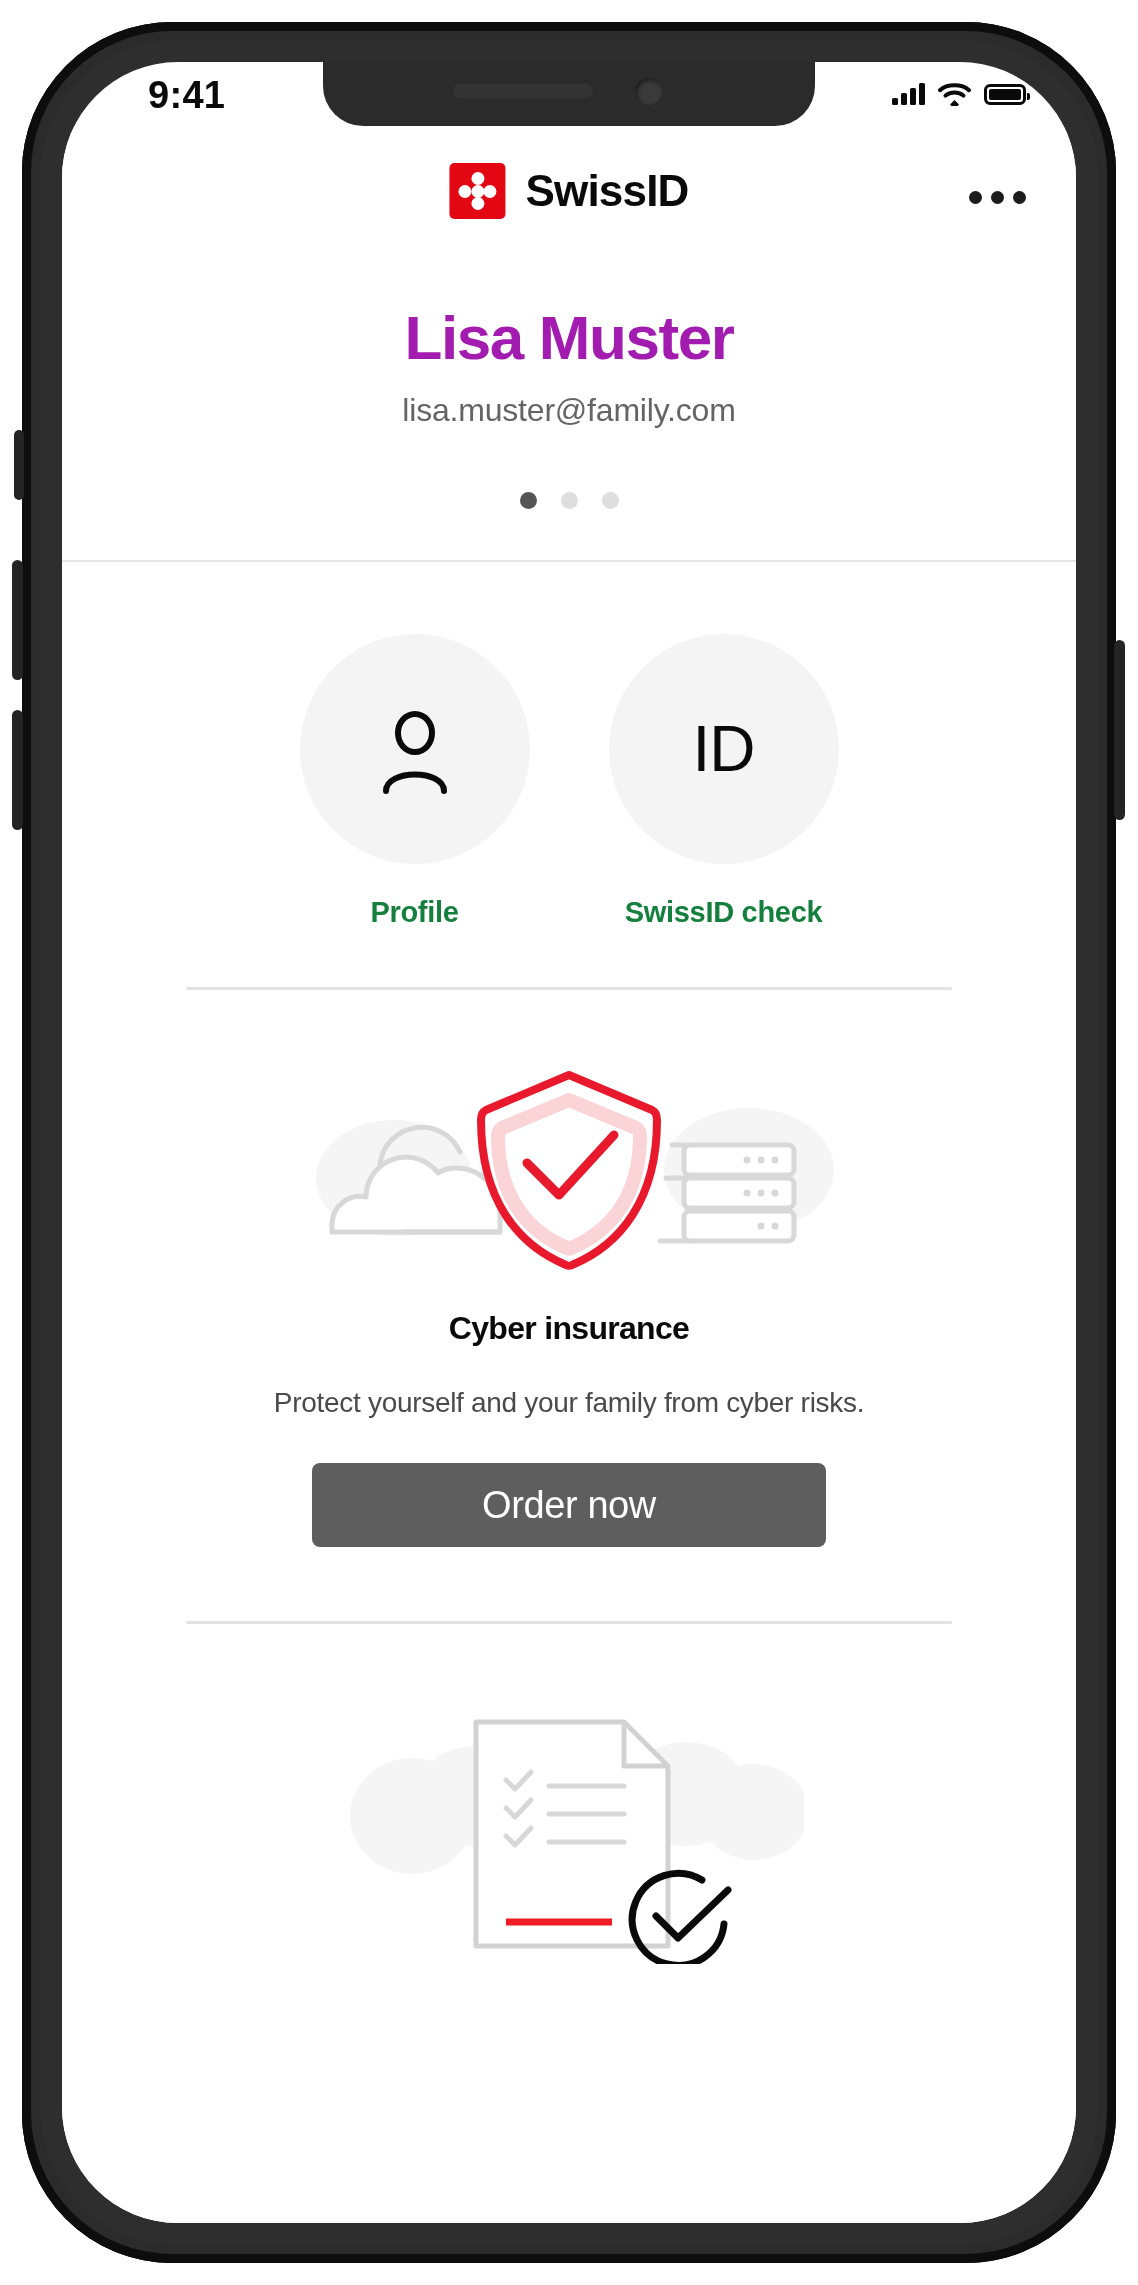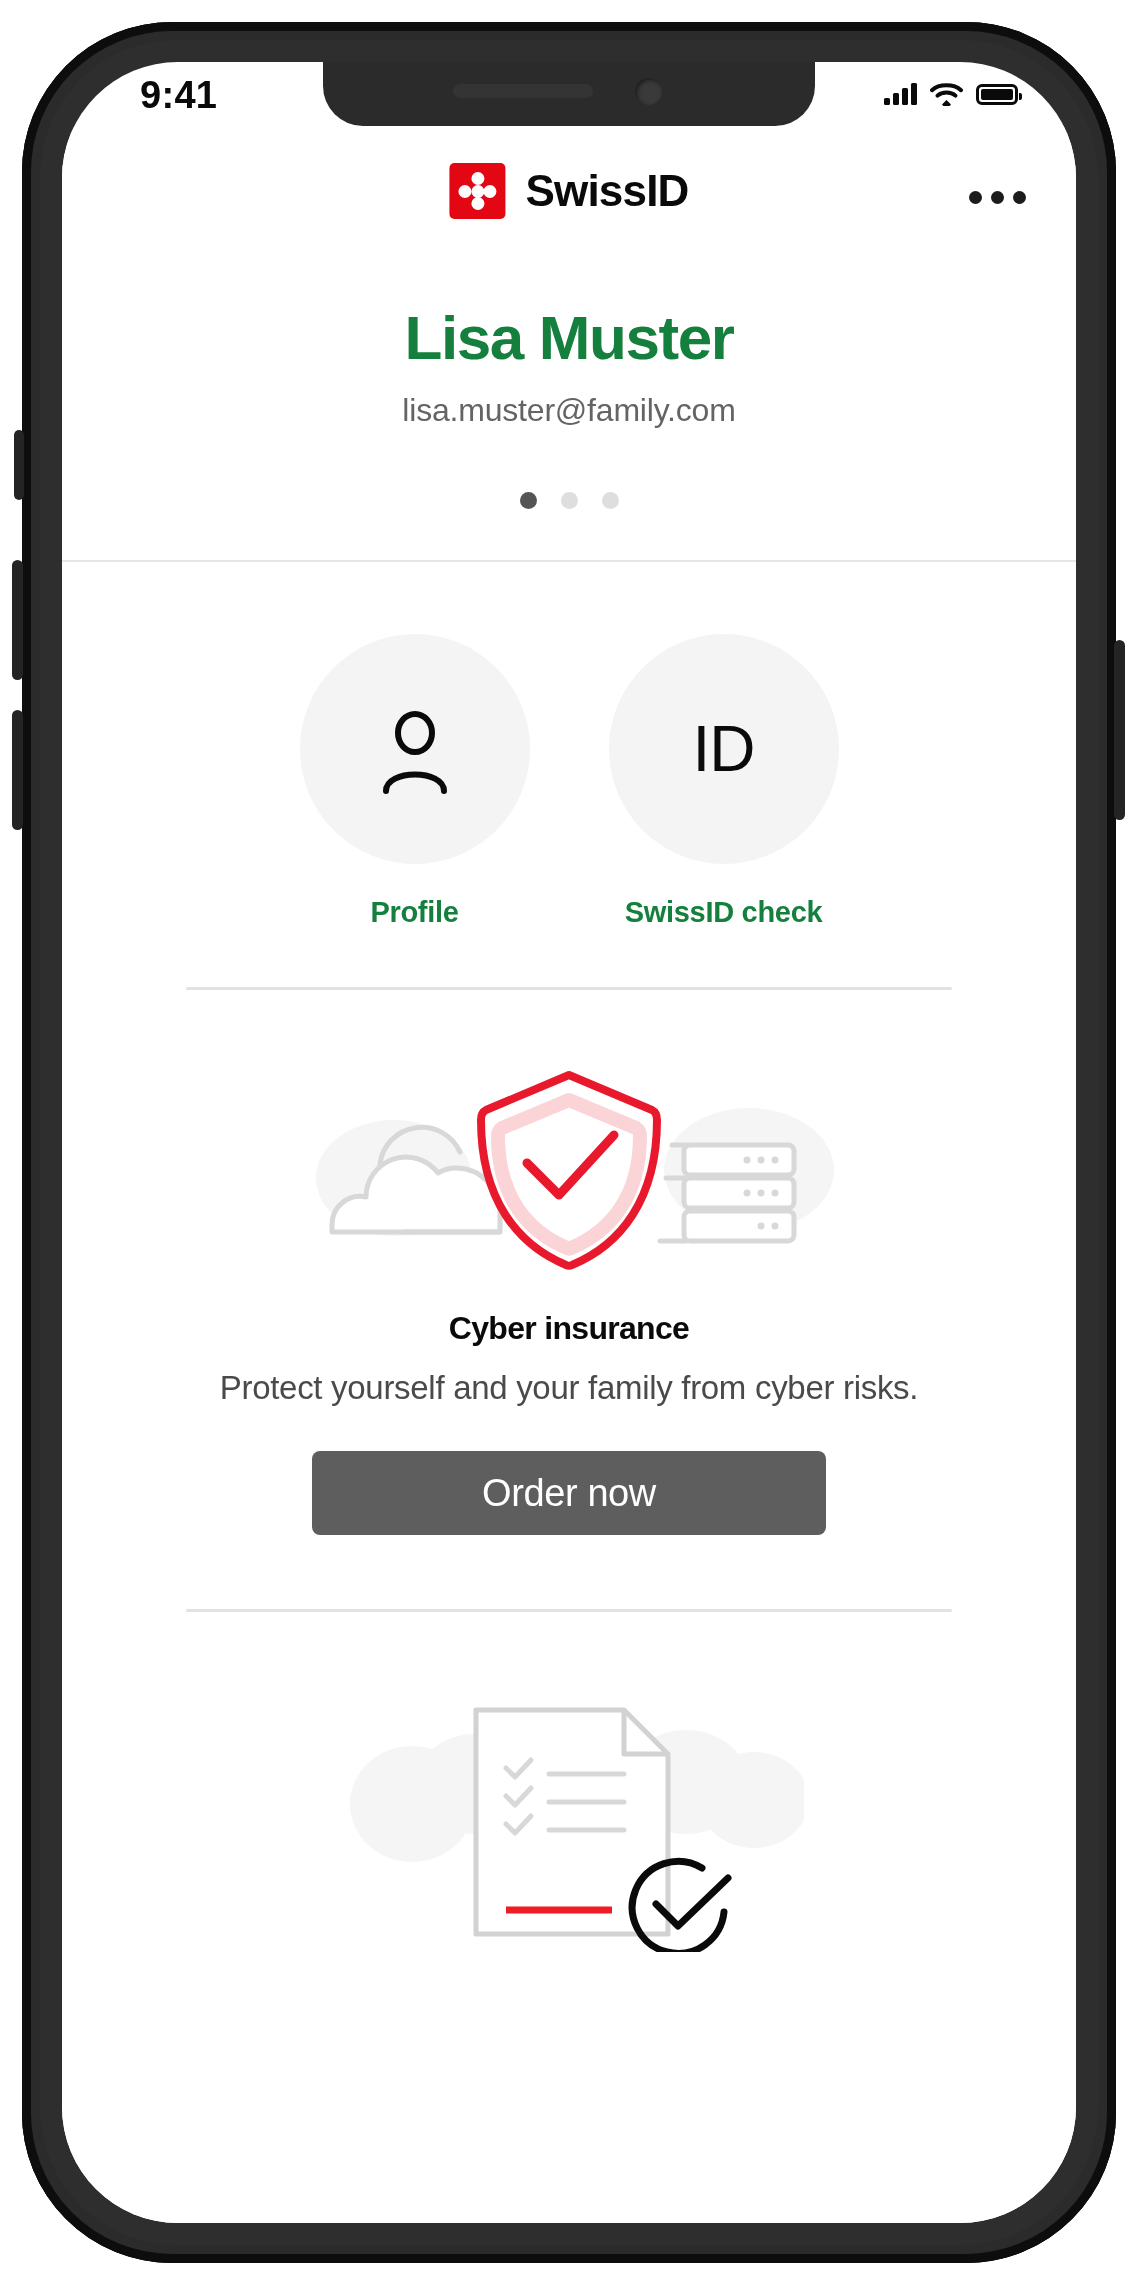--- a/index.html
+++ b/index.html
@@ -106,7 +106,7 @@
   #status-bar {
     position: absolute;
     top: 0;
-    left: 0;
+    left: 8px;
     width: 1014px;
     height: 64px;
     z-index: 25;

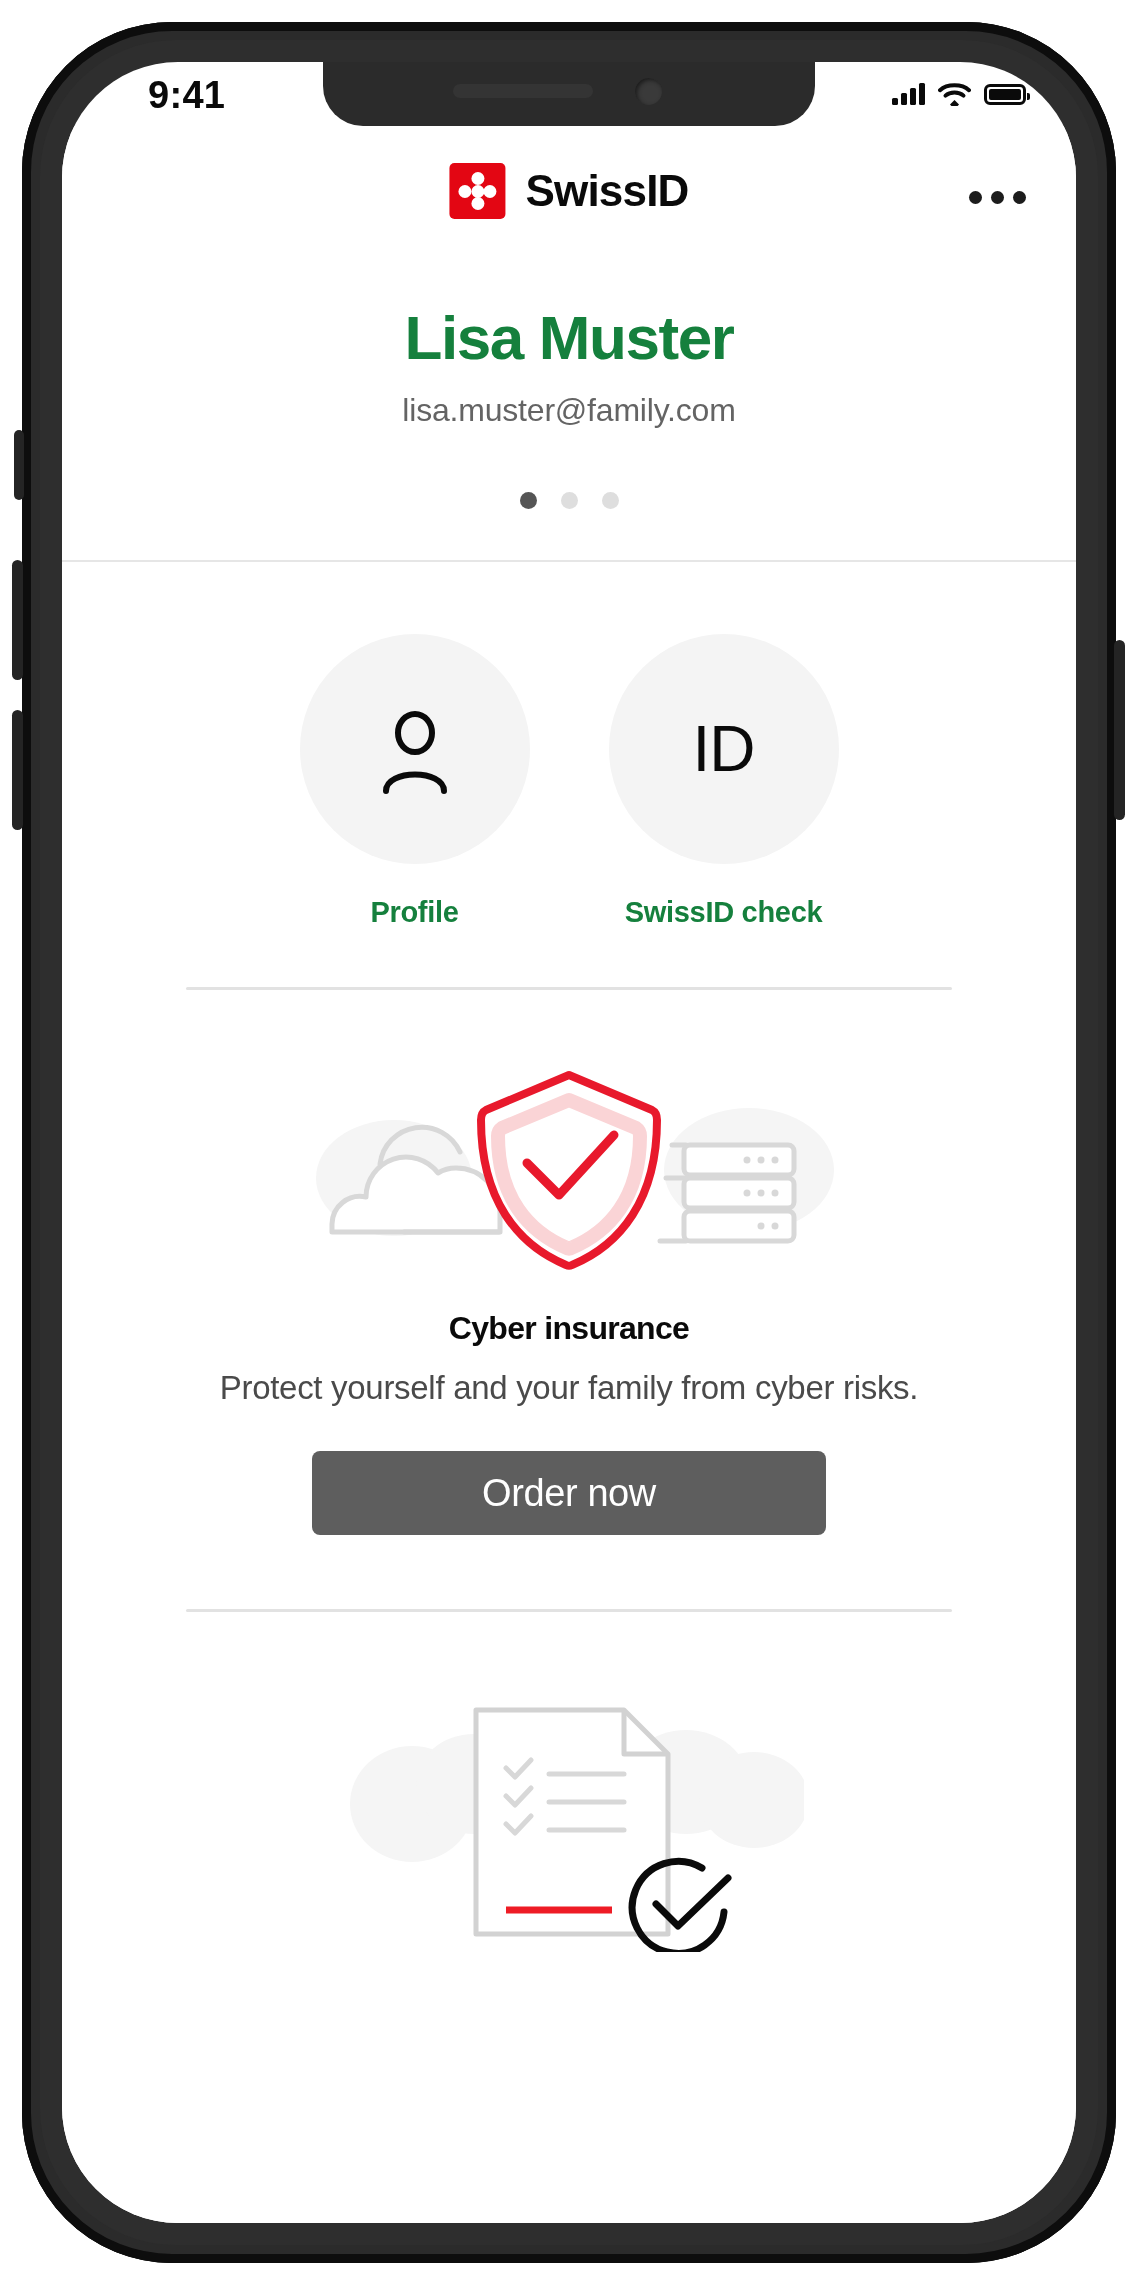--- a/index.html
+++ b/index.html
@@ -238,7 +238,7 @@
   #user-name {
     font-size: 62px;
     font-weight: 700;
-    color: #15803d;
+    color: #a21caf;
     letter-spacing: -1.4px;
     line-height: 1.1;
   }

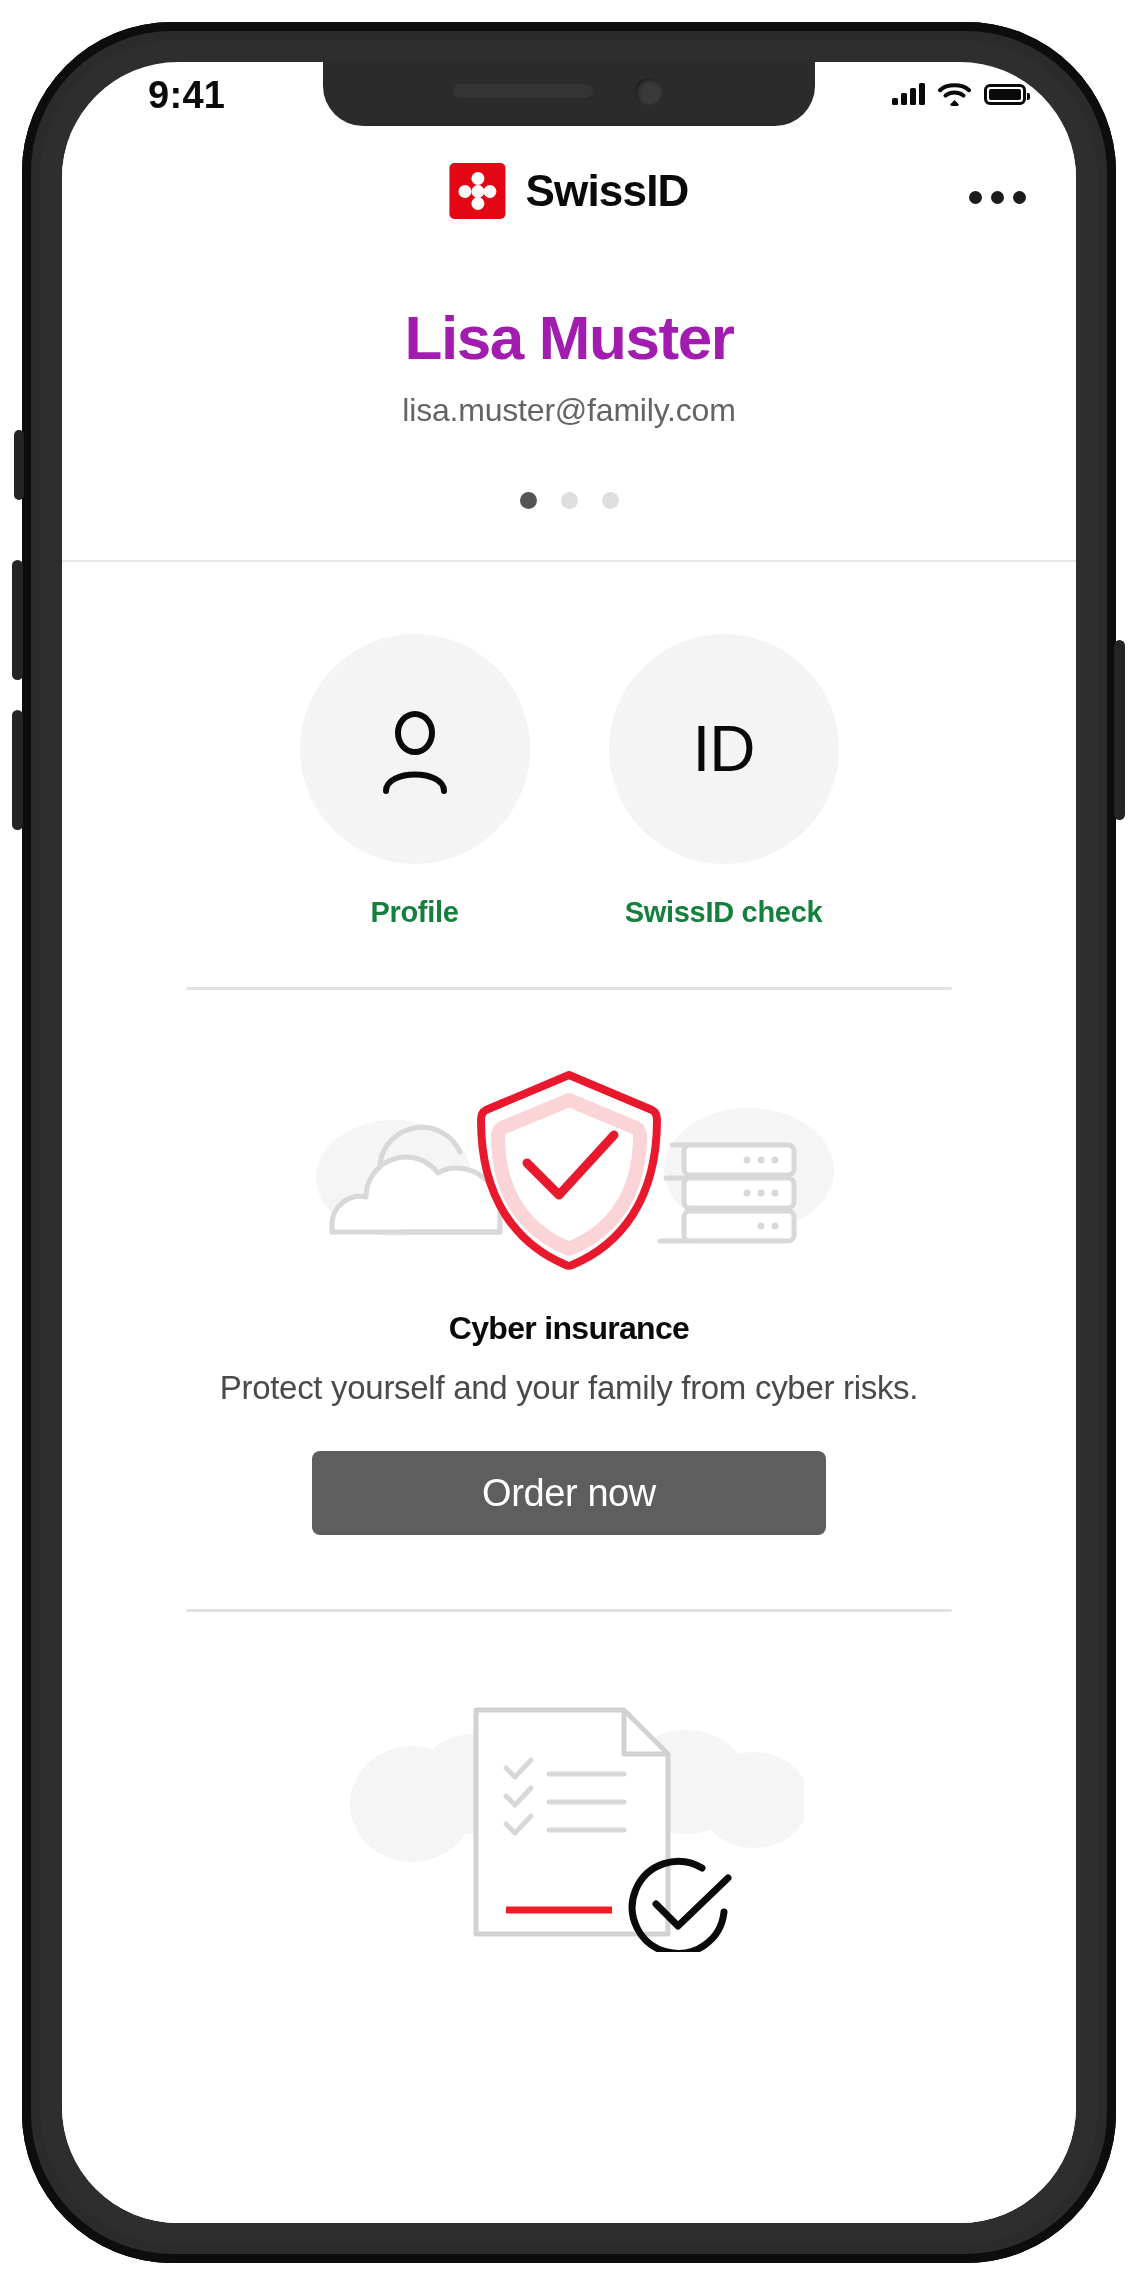--- a/index.html
+++ b/index.html
@@ -331,9 +331,9 @@
     letter-spacing: -0.7px;
   }
   #promo-subtitle {
-    font-size: 33px;
+    font-size: 28px;
     color: #4a4a4a;
-    margin-top: 22px;
+    margin-top: 40px;
     letter-spacing: -0.3px;
   }
   #order-button {

